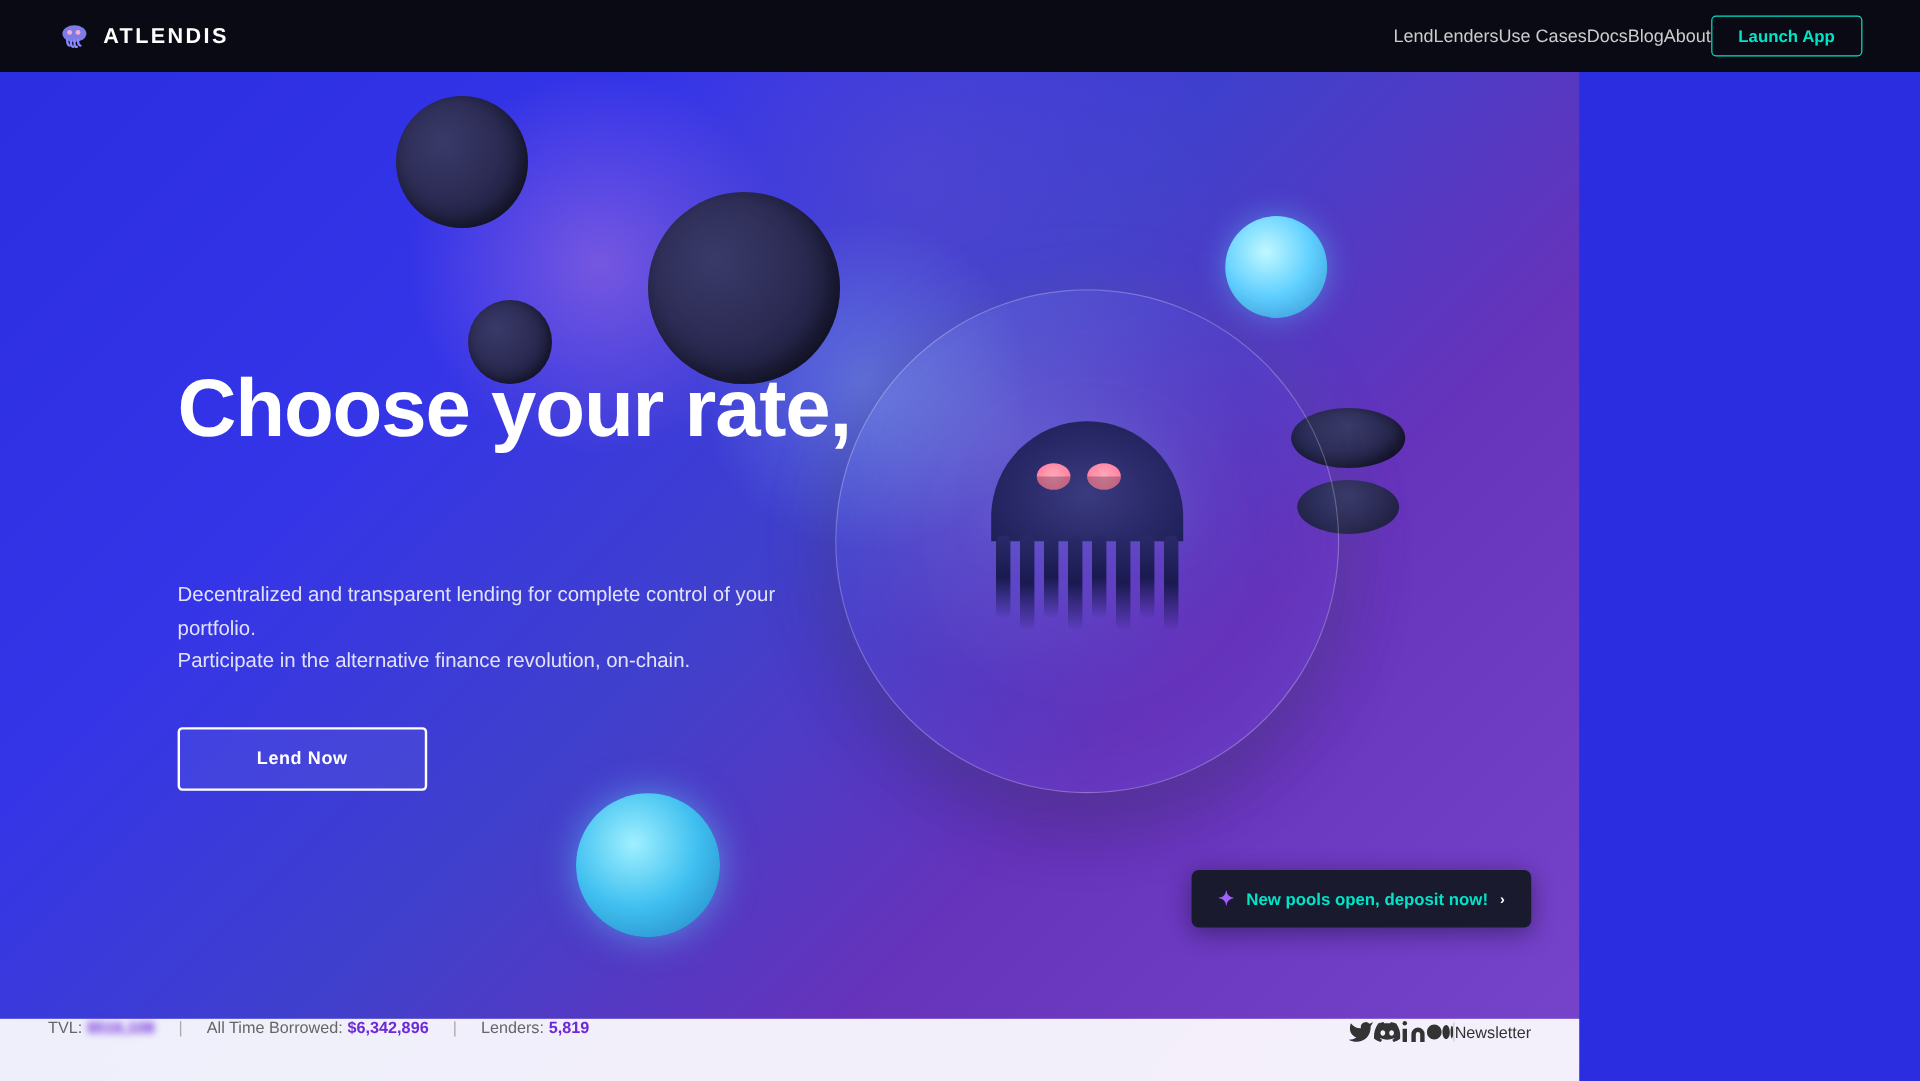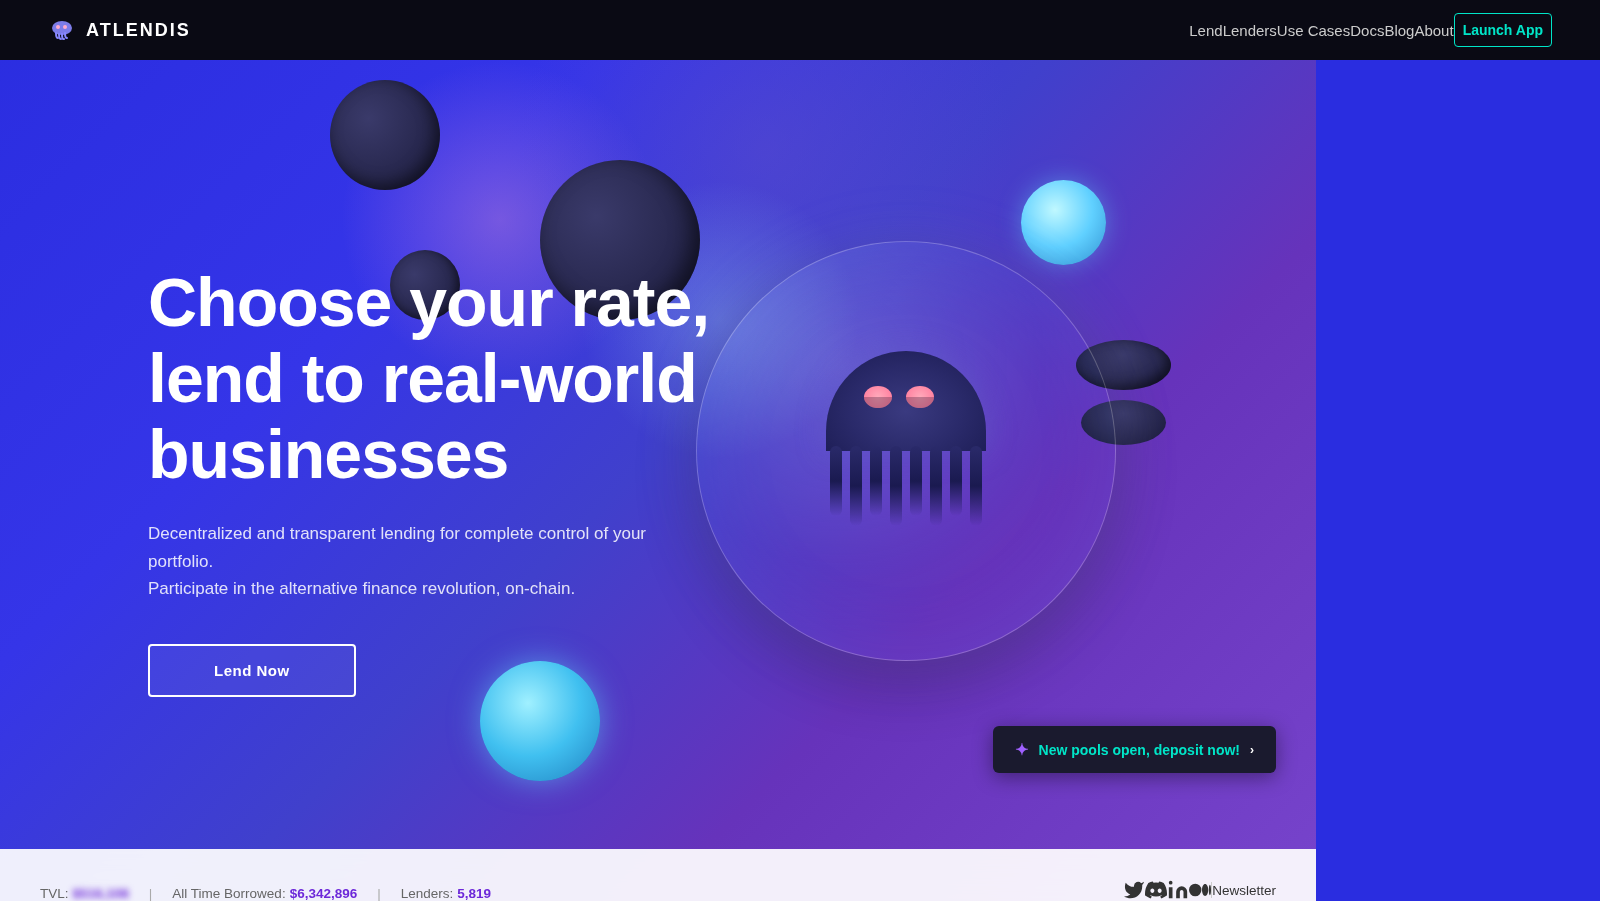--- a/index.html
+++ b/index.html
@@ -30,7 +30,7 @@
       border: 1.5px solid #00e5c8;
       background: transparent;
       color: #00e5c8;
-      padding: 8px 8px;
+      padding: 8px 22px;
       font-size: 14px;
       font-weight: 600;
       cursor: pointer;

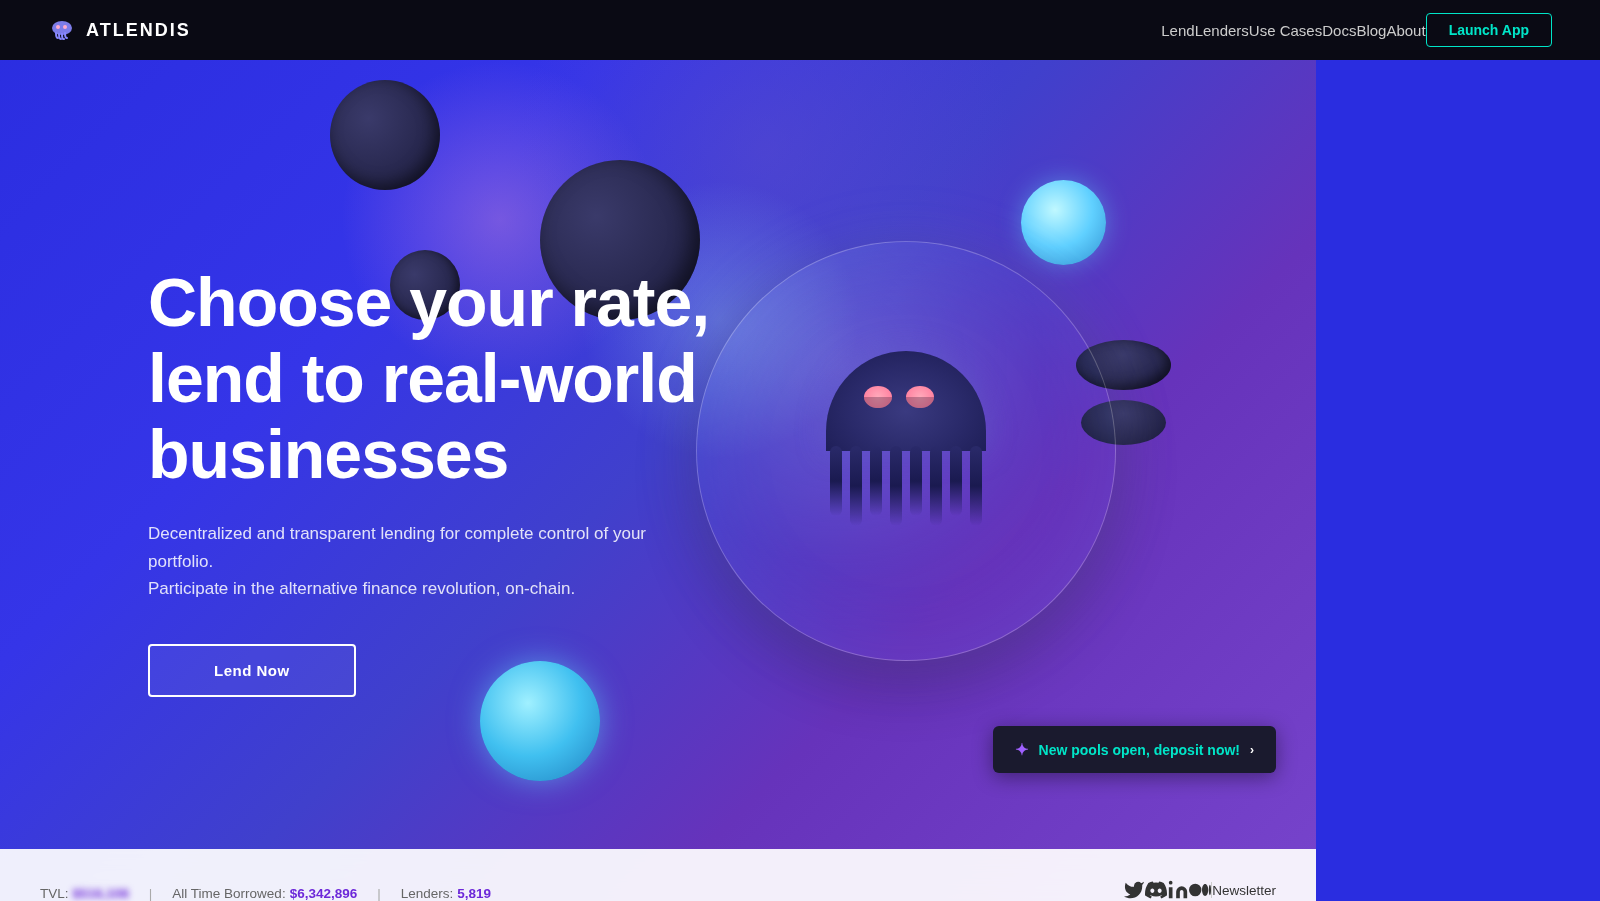--- a/index.html
+++ b/index.html
@@ -340,7 +340,7 @@
   <div class="hero-content">
     <h1 class="hero-headline">
       <span>Choose your rate,</span><br>
-      <span>lend to real-world businesses</span><br>
+      <br>
     </h1>
     <p class="hero-sub">
       <span>Decentralized and transparent lending for complete control of your portfolio.</span><br>

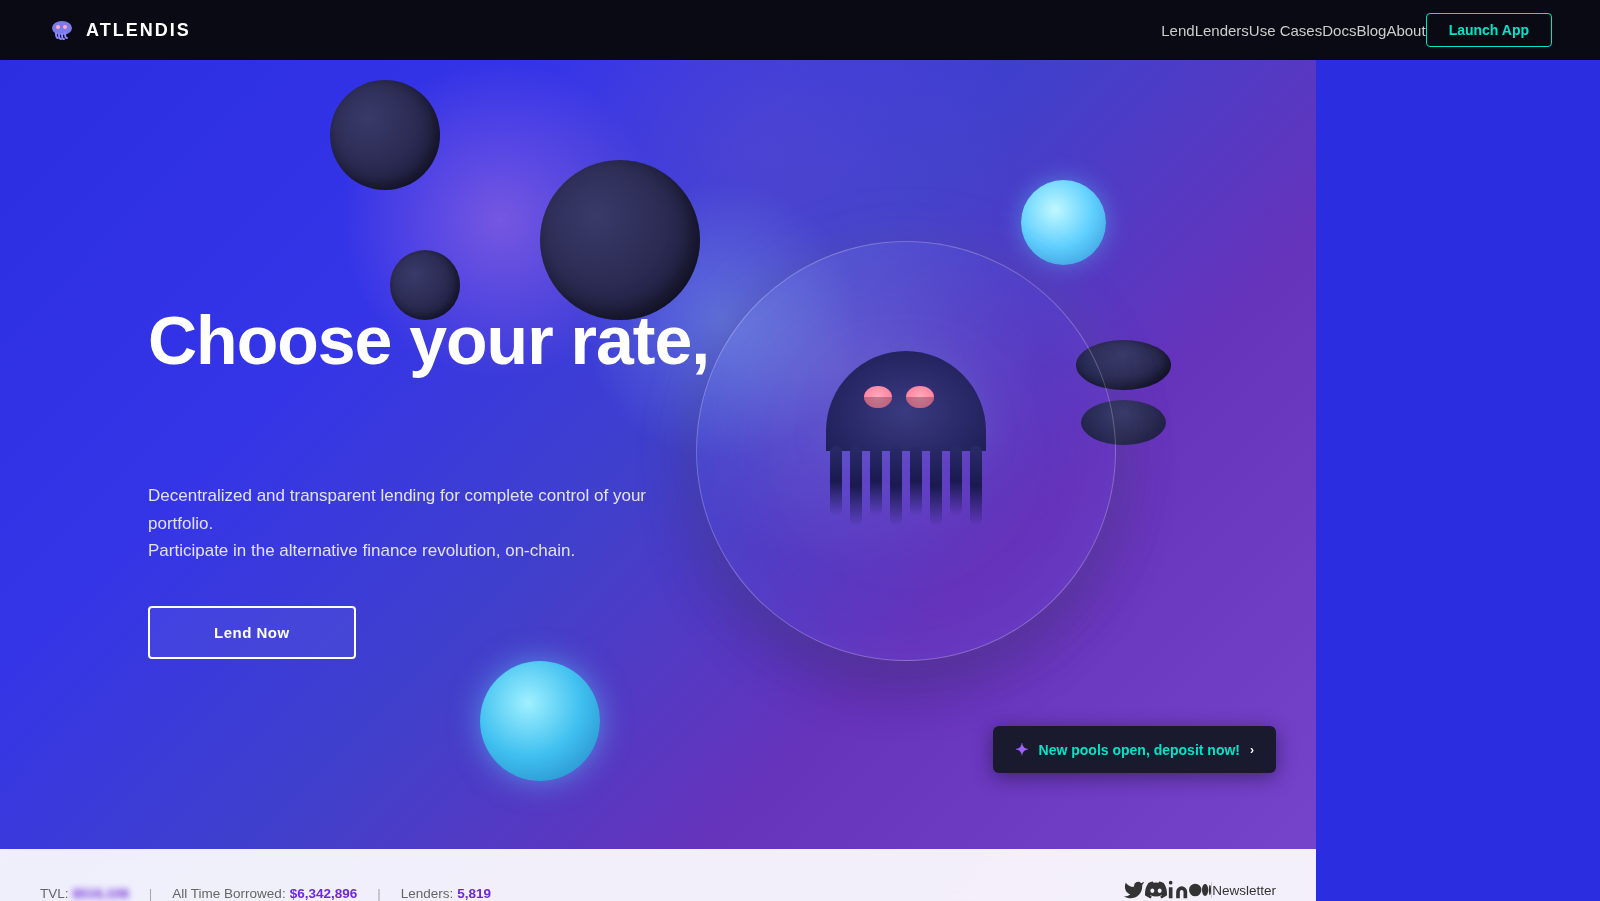--- a/index.html
+++ b/index.html
@@ -240,7 +240,7 @@
       height: 52px;
       background: rgba(255,255,255,0.92);
       backdrop-filter: blur(10px);
-      display: flex; align-items: flex-end; justify-content: space-between;
+      display: flex; align-items: flex-start; justify-content: space-between;
       padding: 0 40px;
       z-index: 50;
     }

